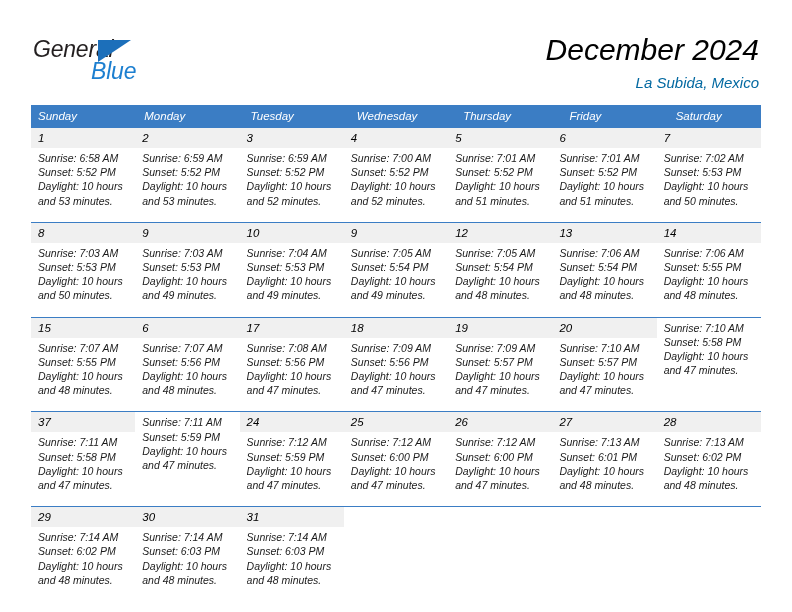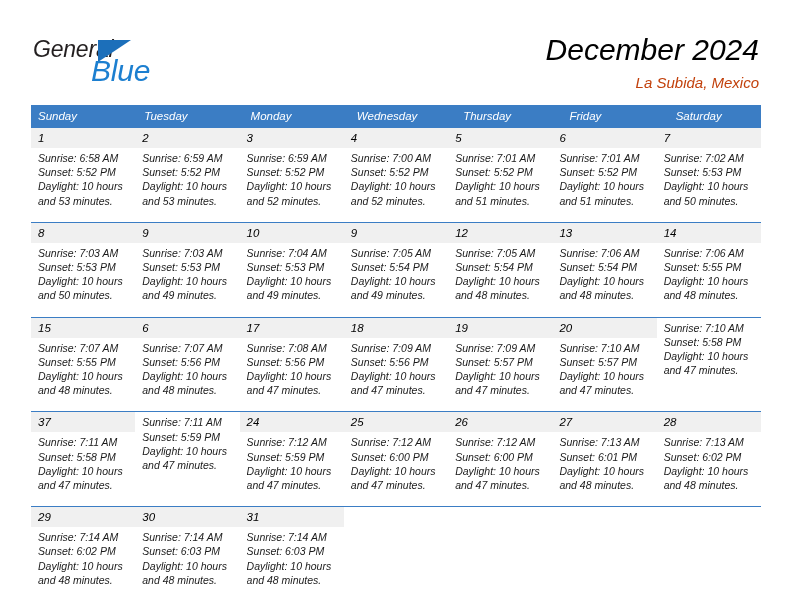--- a/index.html
+++ b/index.html
@@ -59,7 +59,7 @@
     position: absolute;
     left: 58px;
     top: 22px;
-    font-size: 30px;
+    font-size: 23px;
     letter-spacing: -0.2px;
     color: #1c7fd0;
     line-height: 26px;

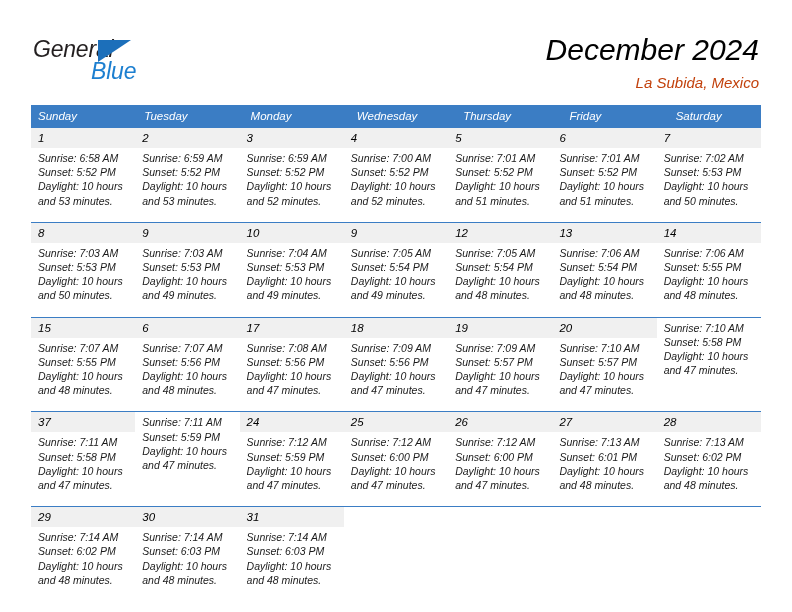--- a/index.html
+++ b/index.html
@@ -78,7 +78,7 @@
   }
   .cal-subtitle {
     font-size: 15px;
-    color: #c2410c;
+    color: #0369a1;
     line-height: 22px;
     margin-top: 4px;
     white-space: nowrap;

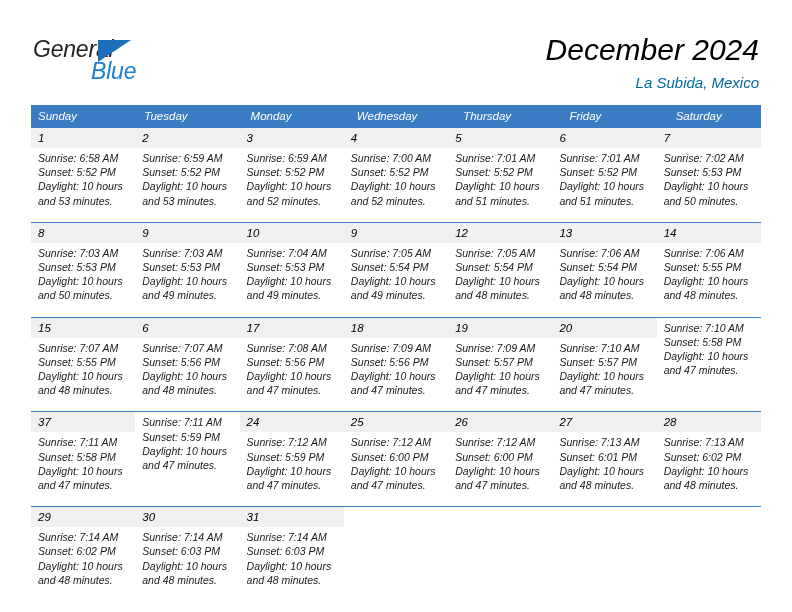--- a/index.html
+++ b/index.html
@@ -168,8 +168,8 @@
 
     <div class="dow-row">
       <div class="dow-cell">Sunday</div>
+      <div class="dow-cell">Monday</div>
       <div class="dow-cell">Tuesday</div>
-      <div class="dow-cell">Monday</div>
       <div class="dow-cell">Wednesday</div>
       <div class="dow-cell">Thursday</div>
       <div class="dow-cell">Friday</div>

